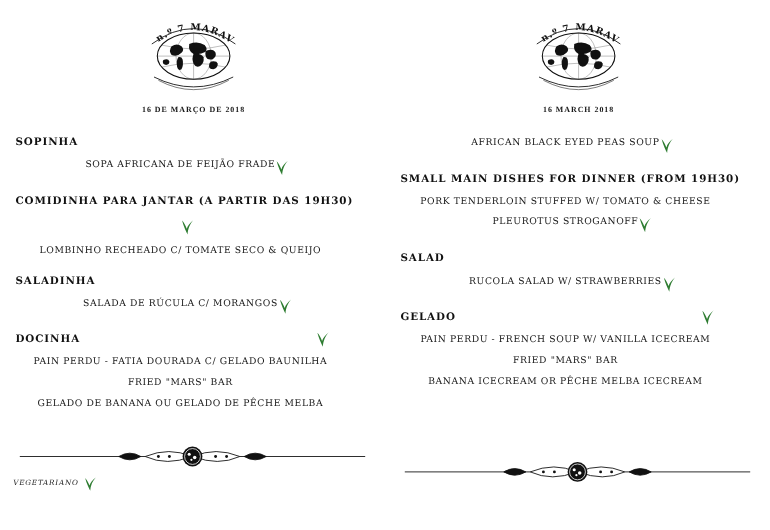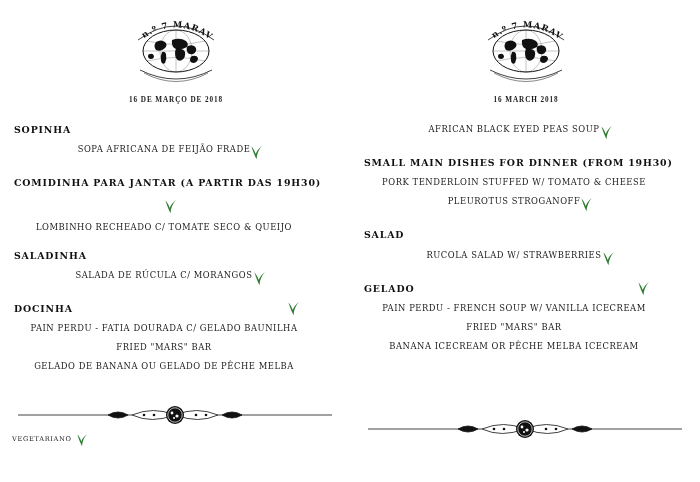--- a/index.html
+++ b/index.html
@@ -128,6 +128,7 @@
     letter-spacing: 0.7px;
     font-family: "DejaVu Serif", serif;
     color: #1a1a1a;
+    font-style: italic;
   }
   .footer-note .veg-mark { width: 12px; height: 14px; }
 </style>

